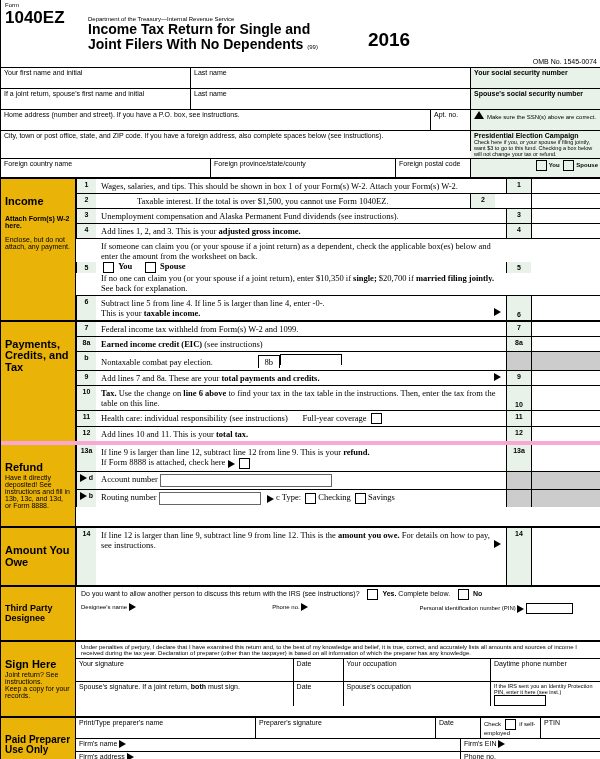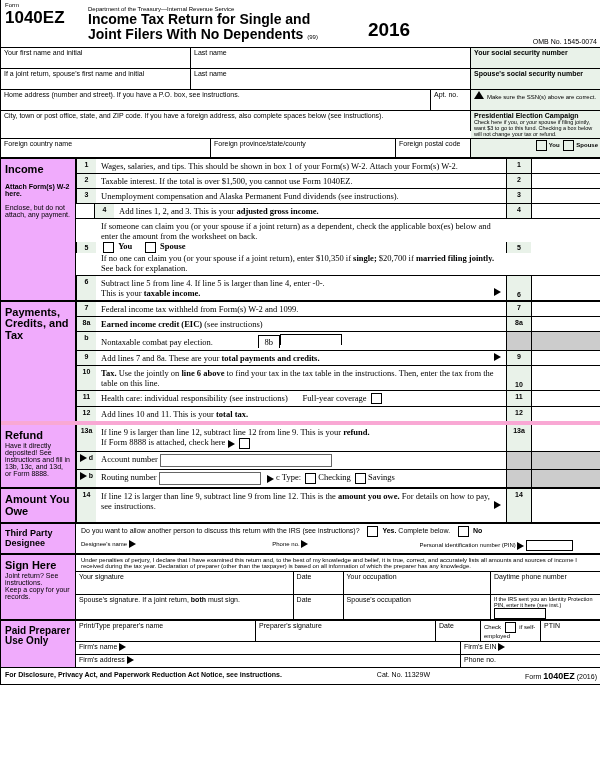--- a/index.html
+++ b/index.html
@@ -17,7 +17,7 @@
   .hdr-form { width:75px; padding:2px 4px; }
   .hdr-form .small{font-size:6px;}
   .hdr-form .big{font-size:17px;font-weight:bold;font-family:"Arial Black",Arial;}
-  .hdr-title{flex:1;padding:6px 4px;}
+  .hdr-title{flex:1;padding:16px 4px;}
   .hdr-title .dept{font-size:6px;}
   .hdr-title .ttl{font-size:14px;font-weight:bold;font-family:"Arial Black",Arial;line-height:1.05;}
   .hdr-year{font-size:19px;font-weight:bold;font-family:"Arial Black",Arial;margin-left:50px;}

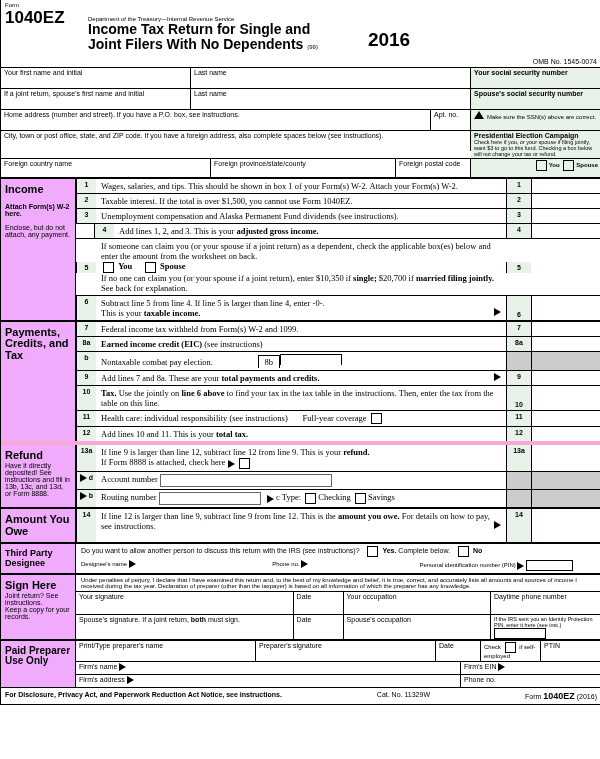--- a/index.html
+++ b/index.html
@@ -23,7 +23,7 @@
   .hdr-year{font-size:19px;font-weight:bold;font-family:"Arial Black",Arial;margin-left:50px;}
   .hdr-omb{width:110px;text-align:right;padding:2px 4px;font-size:7px;vertical-align:bottom;display:flex;align-items:flex-end;justify-content:flex-end;}
   .tint{background:#e9f2e9;}
-  .side{width:75px;padding:5px 4px;background:#f0abfc;border-right:1px solid #000;font-size:7px;box-sizing:border-box;}
+  .side{width:75px;padding:17px 4px;background:#eab308;border-right:1px solid #000;font-size:7px;box-sizing:border-box;}
   .side .h{font-size:11px;font-weight:bold;font-family:"Arial Black",Arial;line-height:1.05;}
   .num{width:20px;text-align:center;font-weight:bold;padding:2px 0;border-left:1px solid #000;background:#e9f2e9;box-sizing:border-box;}
   .lab{flex:1;padding:2px 5px;font-family:'Times New Roman',serif;font-size:8.5px;}

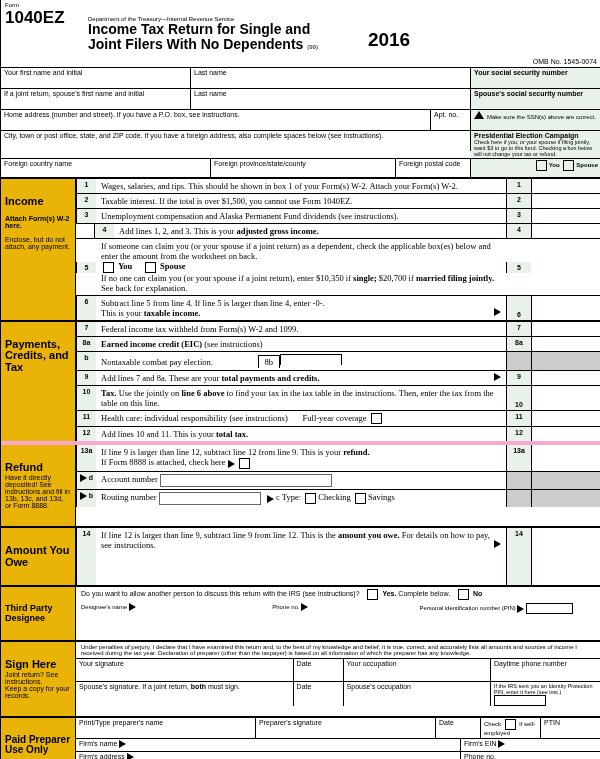--- a/index.html
+++ b/index.html
@@ -105,7 +105,7 @@
           <div class="amt">1</div>
           <div class="amtbox"></div>
         </div>
-      <div class="subline" style="display:flex;">
+      <div class="subline" style="display:flex;gap:36px;">
           <div class="num">2</div>
           <div class="lab">Taxable interest. If the total is over $1,500, you cannot use Form 1040EZ.</div>
           <div class="amt">2</div>

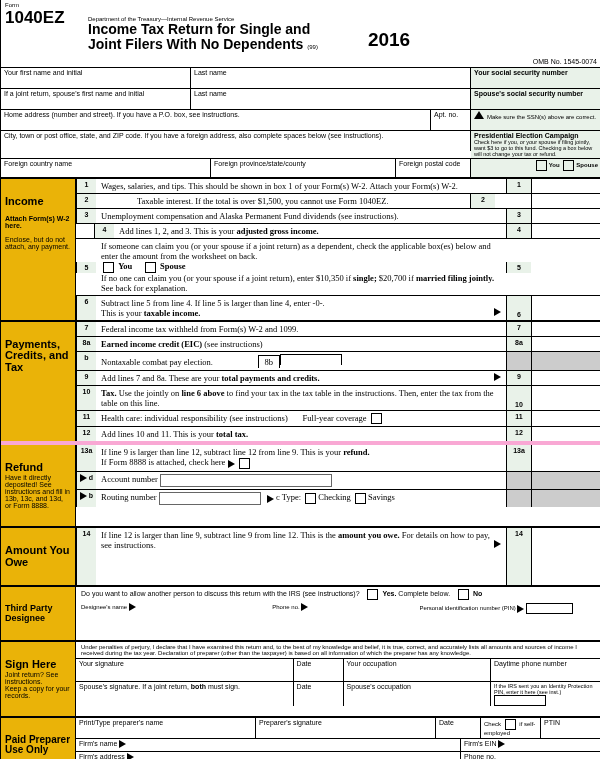--- a/index.html
+++ b/index.html
@@ -117,7 +117,7 @@
           <div class="amt">3</div>
           <div class="amtbox"></div>
         </div>
-      <div class="subline" style="display:flex;padding-left:18px;">
+      <div class="subline" style="display:flex;">
           <div class="num">4</div>
           <div class="lab"><span>Add lines 1, 2, and 3. This is your </span><b class="serif">adjusted gross income.</b></div>
           <div class="amt">4</div>

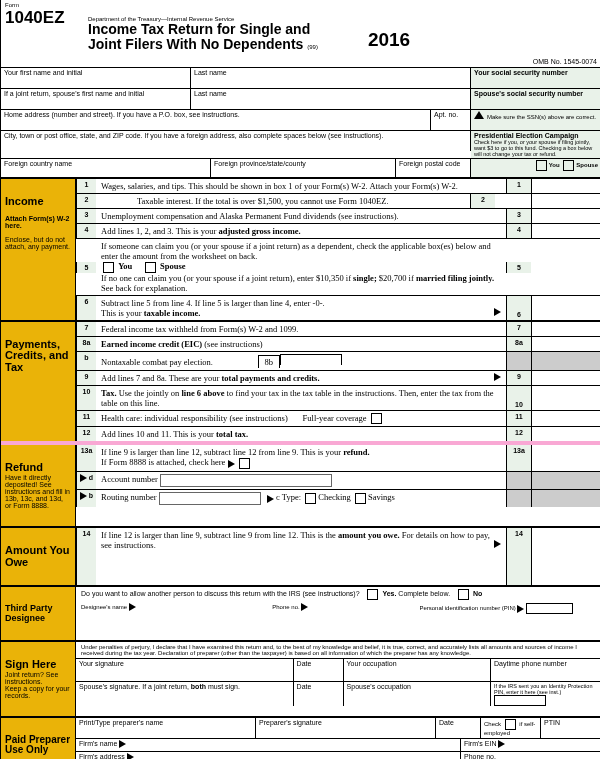--- a/index.html
+++ b/index.html
@@ -174,7 +174,7 @@
         </div>
       <div class="subline" style="display:flex;">
           <div class="num">10</div>
-          <div class="lab"><b class="serif">Tax. </b><span>Use the jointly on </span><b class="serif">line 6 above</b><span> to find your tax in the tax table in the instructions. Then, enter the tax from the table on this line.</span></div>
+          <div class="lab"><b class="serif">Tax. </b><span>Use the change on </span><b class="serif">line 6 above</b><span> to find your tax in the tax table in the instructions. Then, enter the tax from the table on this line.</span></div>
           <div class="amt" style="display:flex;align-items:flex-end;justify-content:center;">10</div>
           <div class="amtbox"></div>
         </div>

